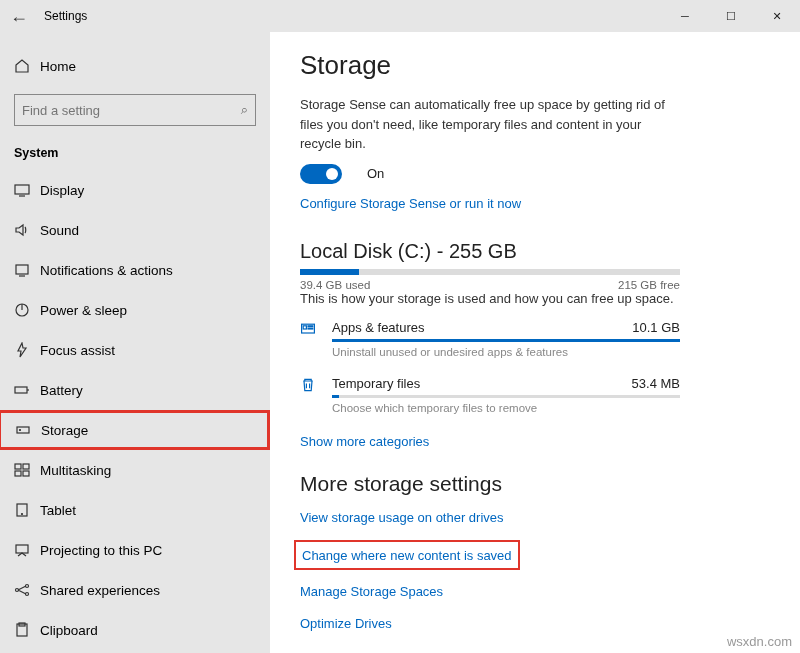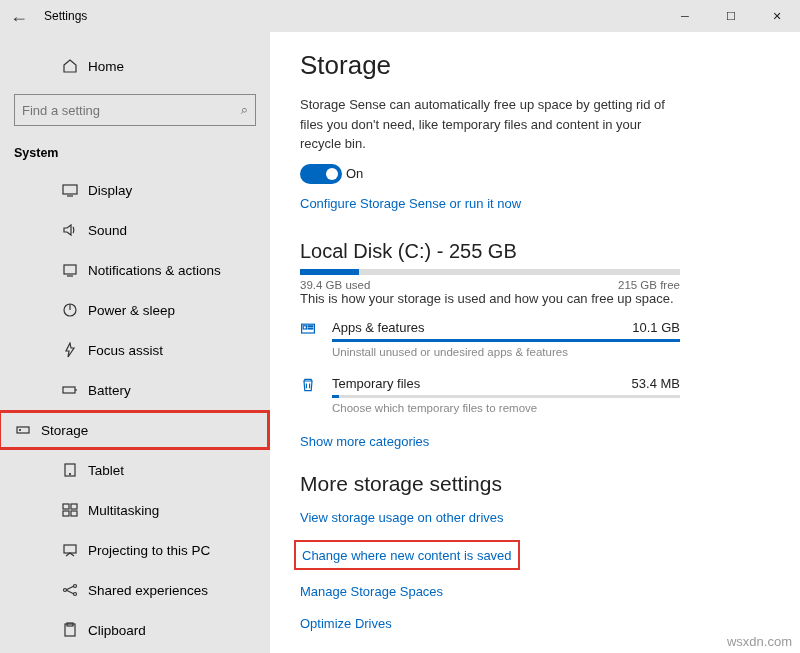--- a/index.html
+++ b/index.html
@@ -12,7 +12,7 @@
     .tb-btn { width: 46px; height: 32px; display: flex; align-items: center; justify-content: center; font-size: 11px; color: #222; }
     .layout { display: flex; height: calc(100% - 32px); }
     .sidebar { width: 270px; background: #e6e6e6; padding-top: 14px; }
-    .home-row, .nav-item { height: 40px; display: flex; align-items: center; padding-left: 14px; font-size: 13.5px; color: #000; margin-left: 48px; }
+    .home-row, .nav-item { height: 40px; display: flex; align-items: center; padding-left: 14px; font-size: 13.5px; color: #000; }
     .home-row .icon, .nav-item .icon { width: 26px; display: flex; justify-content: flex-start; color: #333; }
     .search-box { margin: 8px 14px 14px 14px; height: 32px; border: 1px solid #888; display: flex; align-items: center; padding: 0 7px; background: #e6e6e6; }
     .search-box input { flex: 1; border: none; background: transparent; font-size: 13px; color: #666; outline: none; }

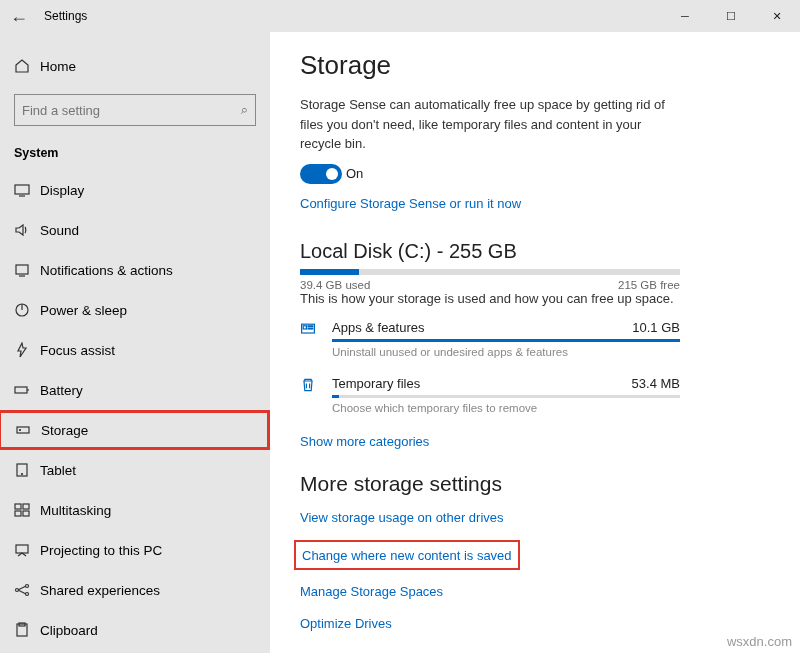--- a/index.html
+++ b/index.html
@@ -22,7 +22,7 @@
     .content { flex: 1; padding: 18px 30px 10px 30px; overflow-y: hidden; color: #222; position: relative; }
     .page-title { font-size: 26px; font-weight: 500; margin-bottom: 14px; }
     .desc { font-size: 13px; color: #333; line-height: 1.5; max-width: 370px; margin-bottom: 10px; }
-    .toggle-row { display: flex; align-items: center; gap: 4px; margin-bottom: 10px; }
+    .toggle-row { display: flex; align-items: center; gap: 25px; margin-bottom: 10px; }
     .toggle { width: 42px; height: 20px; border-radius: 20px; background: #0067c0; position: relative; }
     .toggle .knob { position: absolute; width: 12px; height: 12px; border-radius: 50%; background: #fff; top: 4px; right: 4px; }
     .toggle-label { font-size: 13px; }

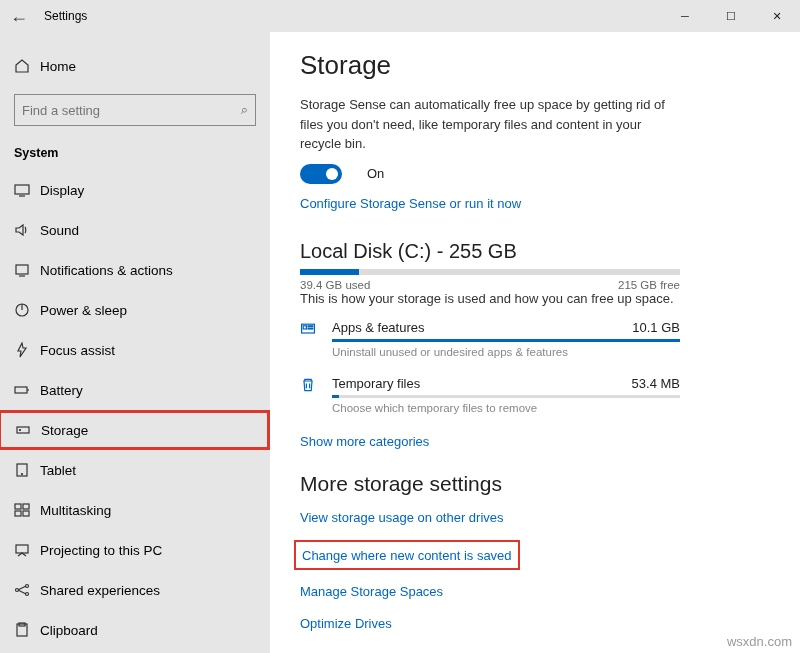--- a/index.html
+++ b/index.html
@@ -141,15 +141,6 @@
     <div class="nav-item">
       <span class="icon">
           <svg viewBox="0 0 16 16" fill="none" stroke="currentColor" stroke-width="1.2">
-            <rect x="3" y="2" width="10" height="12"></rect>
-            <circle cx="8" cy="12" r="0.5" fill="currentColor"></circle>
-          </svg>
-        </span>
-      <span>Tablet</span>
-    </div>
-    <div class="nav-item">
-      <span class="icon">
-          <svg viewBox="0 0 16 16" fill="none" stroke="currentColor" stroke-width="1.2">
             <rect x="1" y="2" width="6" height="5"></rect>
             <rect x="9" y="2" width="6" height="5"></rect>
             <rect x="1" y="9" width="6" height="5"></rect>
@@ -157,6 +148,15 @@
           </svg>
         </span>
       <span>Multitasking</span>
+    </div>
+    <div class="nav-item">
+      <span class="icon">
+          <svg viewBox="0 0 16 16" fill="none" stroke="currentColor" stroke-width="1.2">
+            <rect x="3" y="2" width="10" height="12"></rect>
+            <circle cx="8" cy="12" r="0.5" fill="currentColor"></circle>
+          </svg>
+        </span>
+      <span>Tablet</span>
     </div>
     <div class="nav-item">
       <span class="icon">

